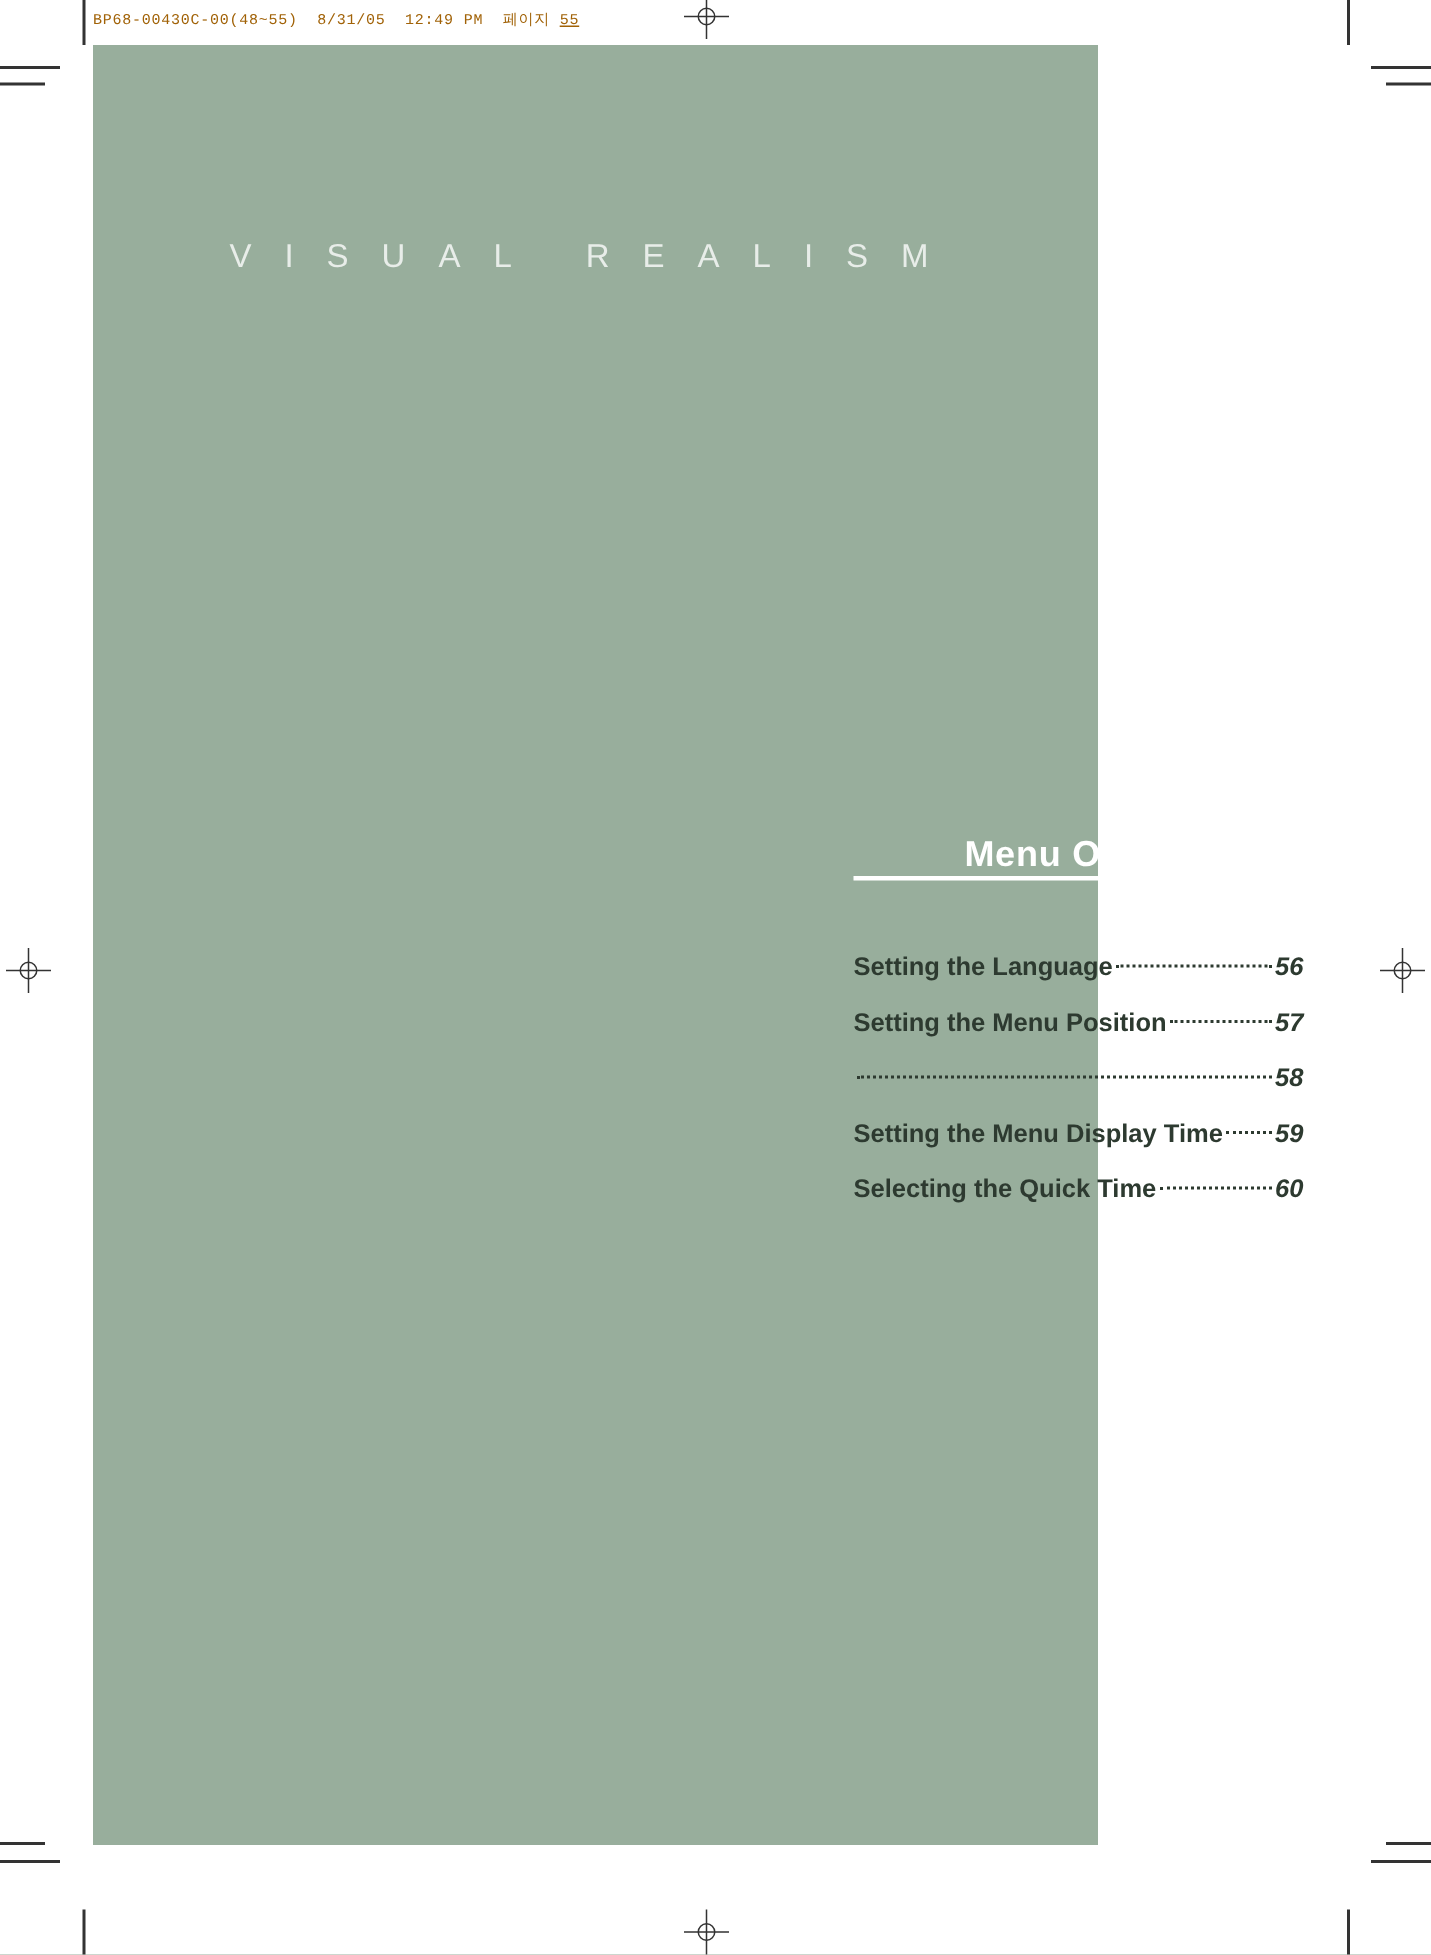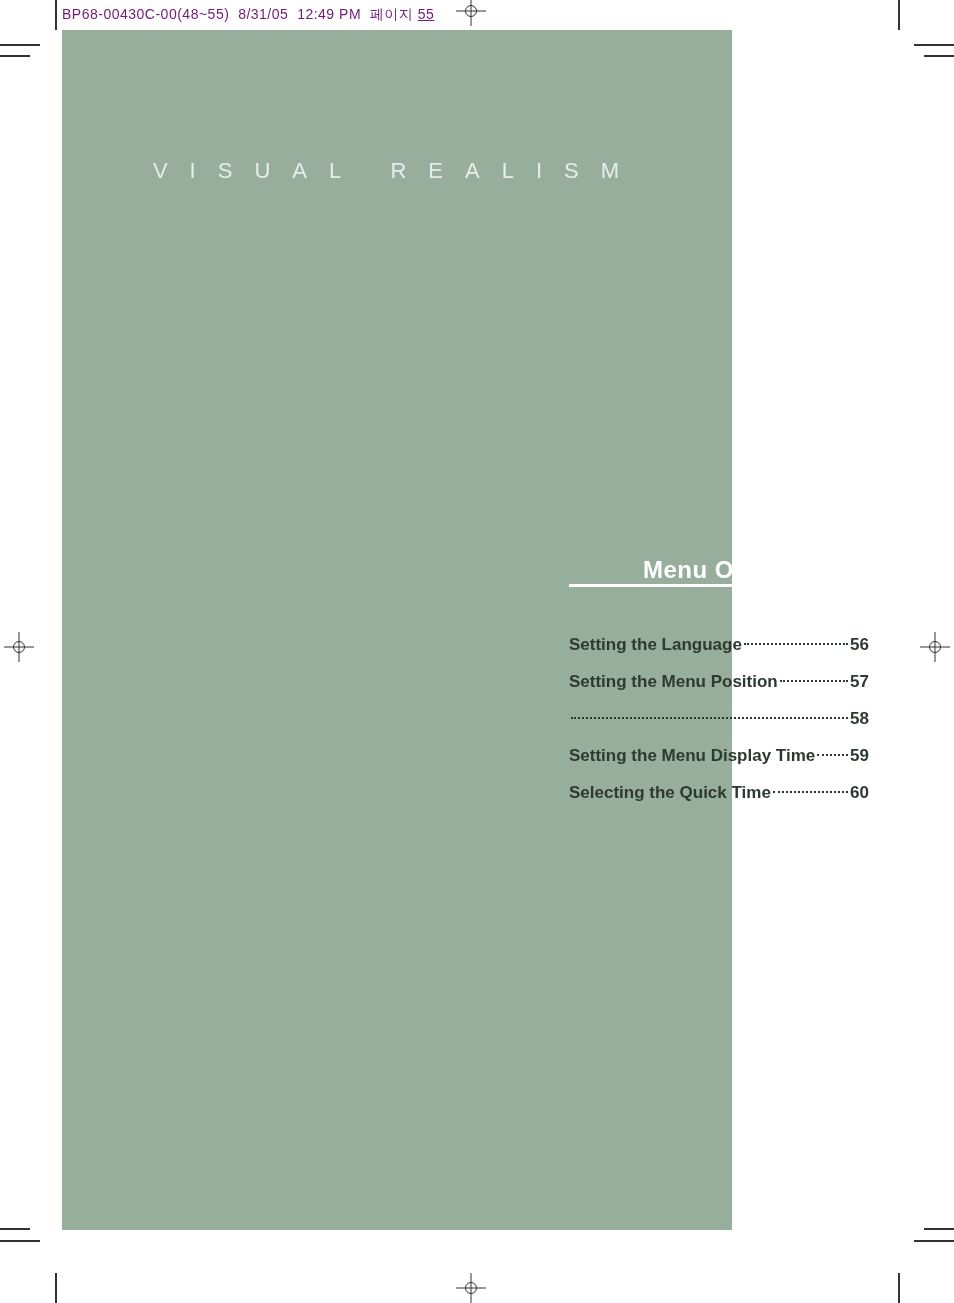--- a/index.html
+++ b/index.html
@@ -18,9 +18,9 @@
       position: absolute;
       top: 6px;
       left: 62px;
-      font-size: 14px;
-      color: #701a75;
-      font-family: Liberation Sans, sans-serif;
+      font-size: 10px;
+      color: #a16207;
+      font-family: Liberation Mono, monospace;
       letter-spacing: 0.5px;
     }
     .header-underline {

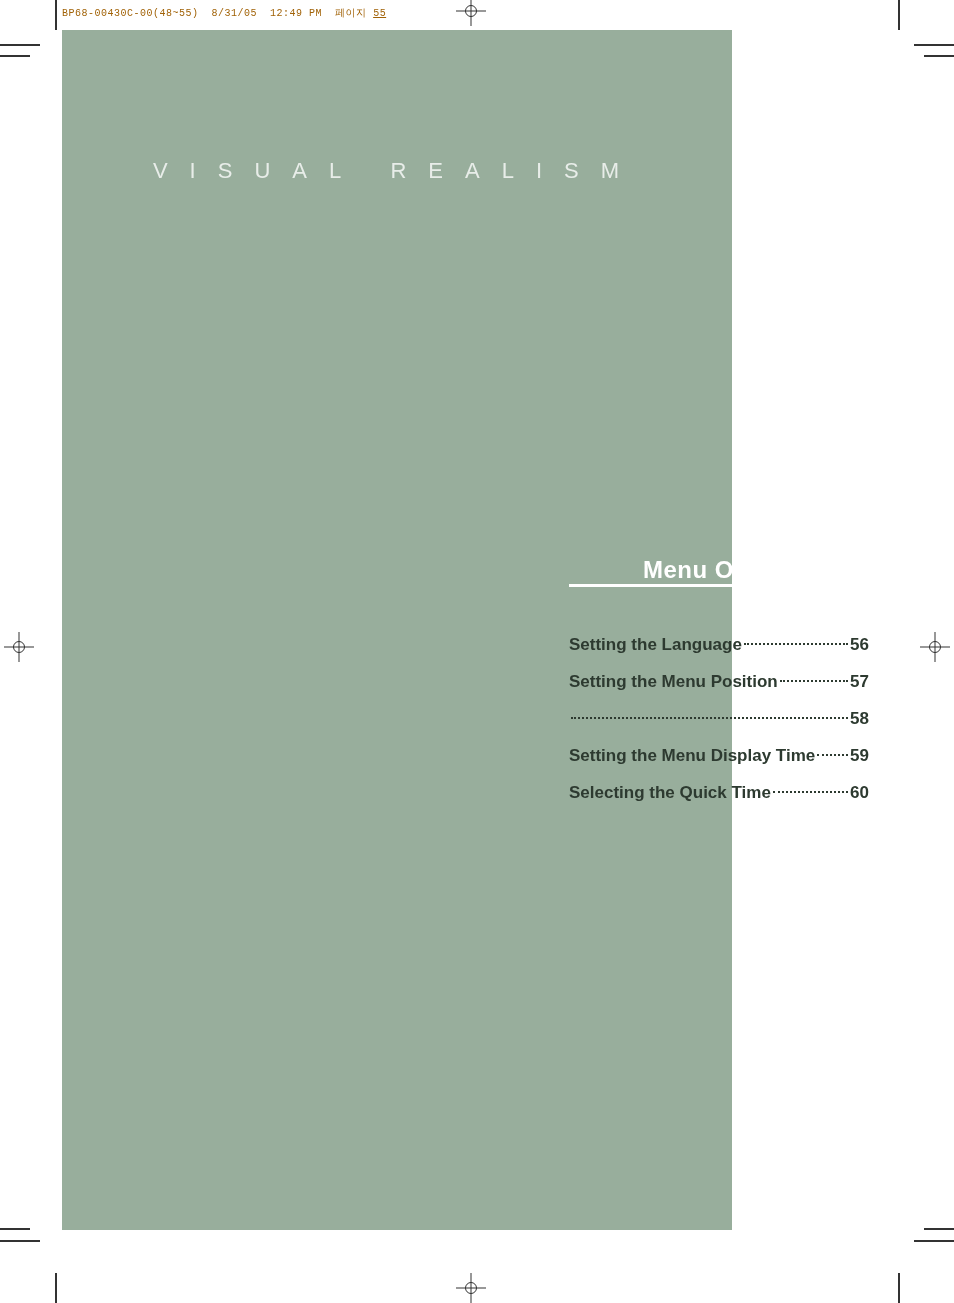--- a/index.html
+++ b/index.html
@@ -86,6 +86,7 @@
     }
     .toc-page {
       flex-shrink: 0;
+      font-style: italic;
     }
     
     .crop-mark {

